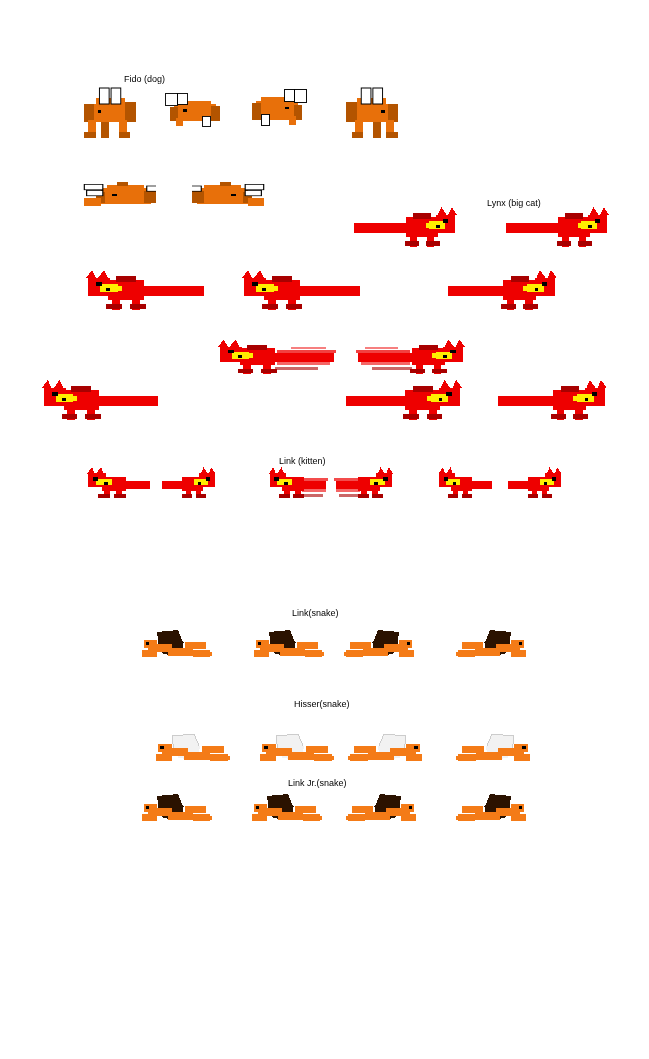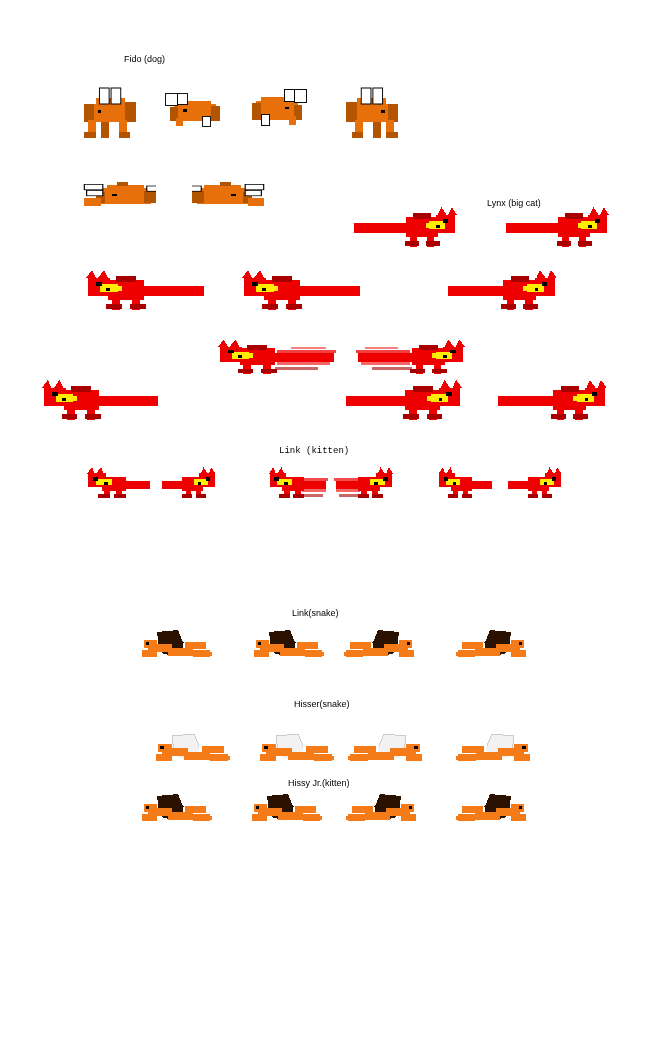--- a/index.html
+++ b/index.html
@@ -42,7 +42,7 @@
 <body>
 
 <div id="sheet">
-    <div class="label" style="left:124px; top:54px;">Fido (dog)</div>
+    <div class="label" style="left:124px; top:74px;">Fido (dog)</div>
     <div class="label" style="left:487px; top:198px;">Lynx (big cat)</div>
     <div class="label" style="left:279px; top:446px;font-family:Liberation Mono, monospace;">Link (kitten)</div>
     <div class="label" style="left:292px; top:608px;">Link(snake)</div>

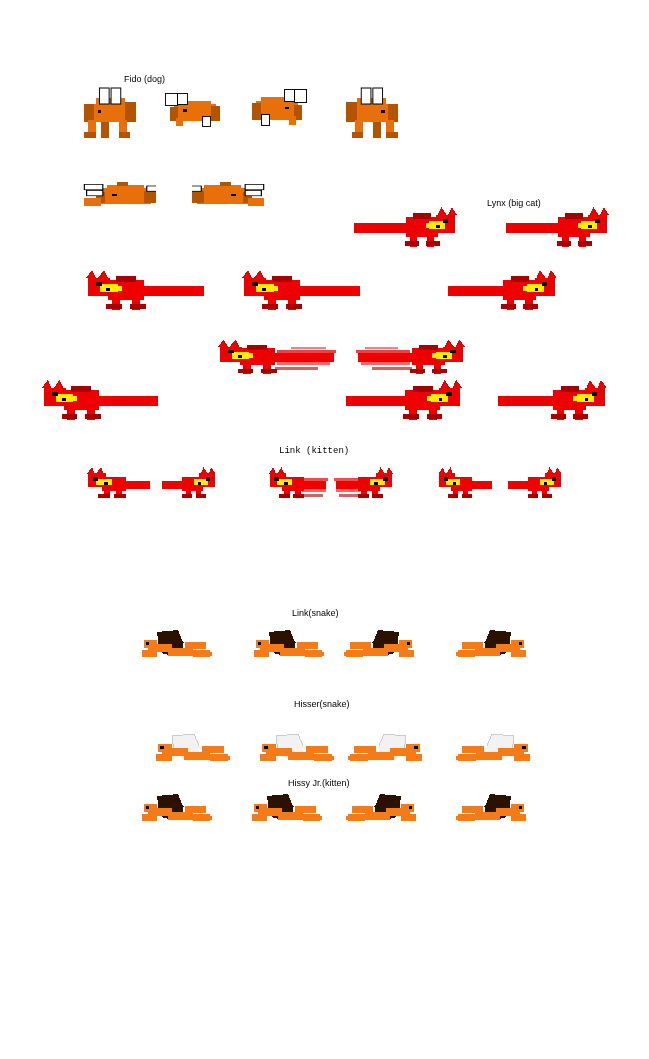--- a/index.html
+++ b/index.html
@@ -44,7 +44,7 @@
 <div id="sheet">
     <div class="label" style="left:124px; top:74px;">Fido (dog)</div>
     <div class="label" style="left:487px; top:198px;">Lynx (big cat)</div>
-    <div class="label" style="left:279px; top:446px;font-family:Liberation Mono, monospace;">Link (kitten)</div>
+    <div class="label" style="left:279px; top:456px;">Link (kitten)</div>
     <div class="label" style="left:292px; top:608px;">Link(snake)</div>
     <div class="label" style="left:294px; top:699px;">Hisser(snake)</div>
     <div class="label" style="left:288px; top:778px;">Hissy Jr.(kitten)</div>

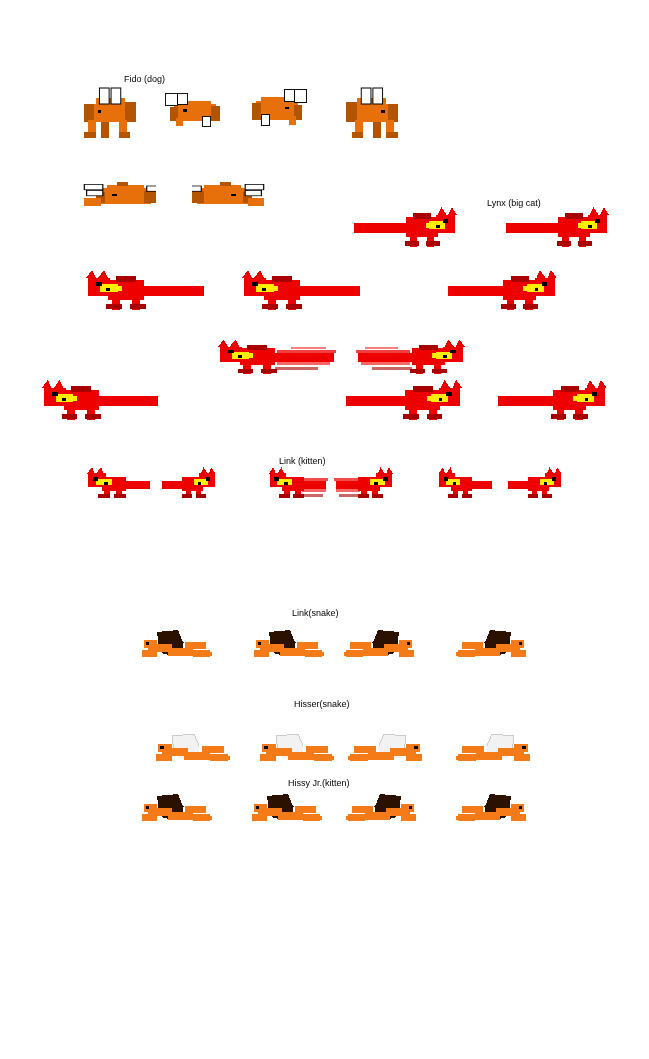--- a/index.html
+++ b/index.html
@@ -47,7 +47,7 @@
     <div class="label" style="left:279px; top:456px;">Link (kitten)</div>
     <div class="label" style="left:292px; top:608px;">Link(snake)</div>
     <div class="label" style="left:294px; top:699px;">Hisser(snake)</div>
-    <div class="label" style="left:288px; top:778px;">Hissy Jr.(kitten)</div>
+    <div class="label" style="left:288px; top:778px;">Link Jr.(snake)</div>
     <div class="sprite-group">
       <div class="sprite" style="left:82px; top:86px; width:62px; height:56px;">
         <svg viewBox="0 0 62 56" width="62" height="56">

